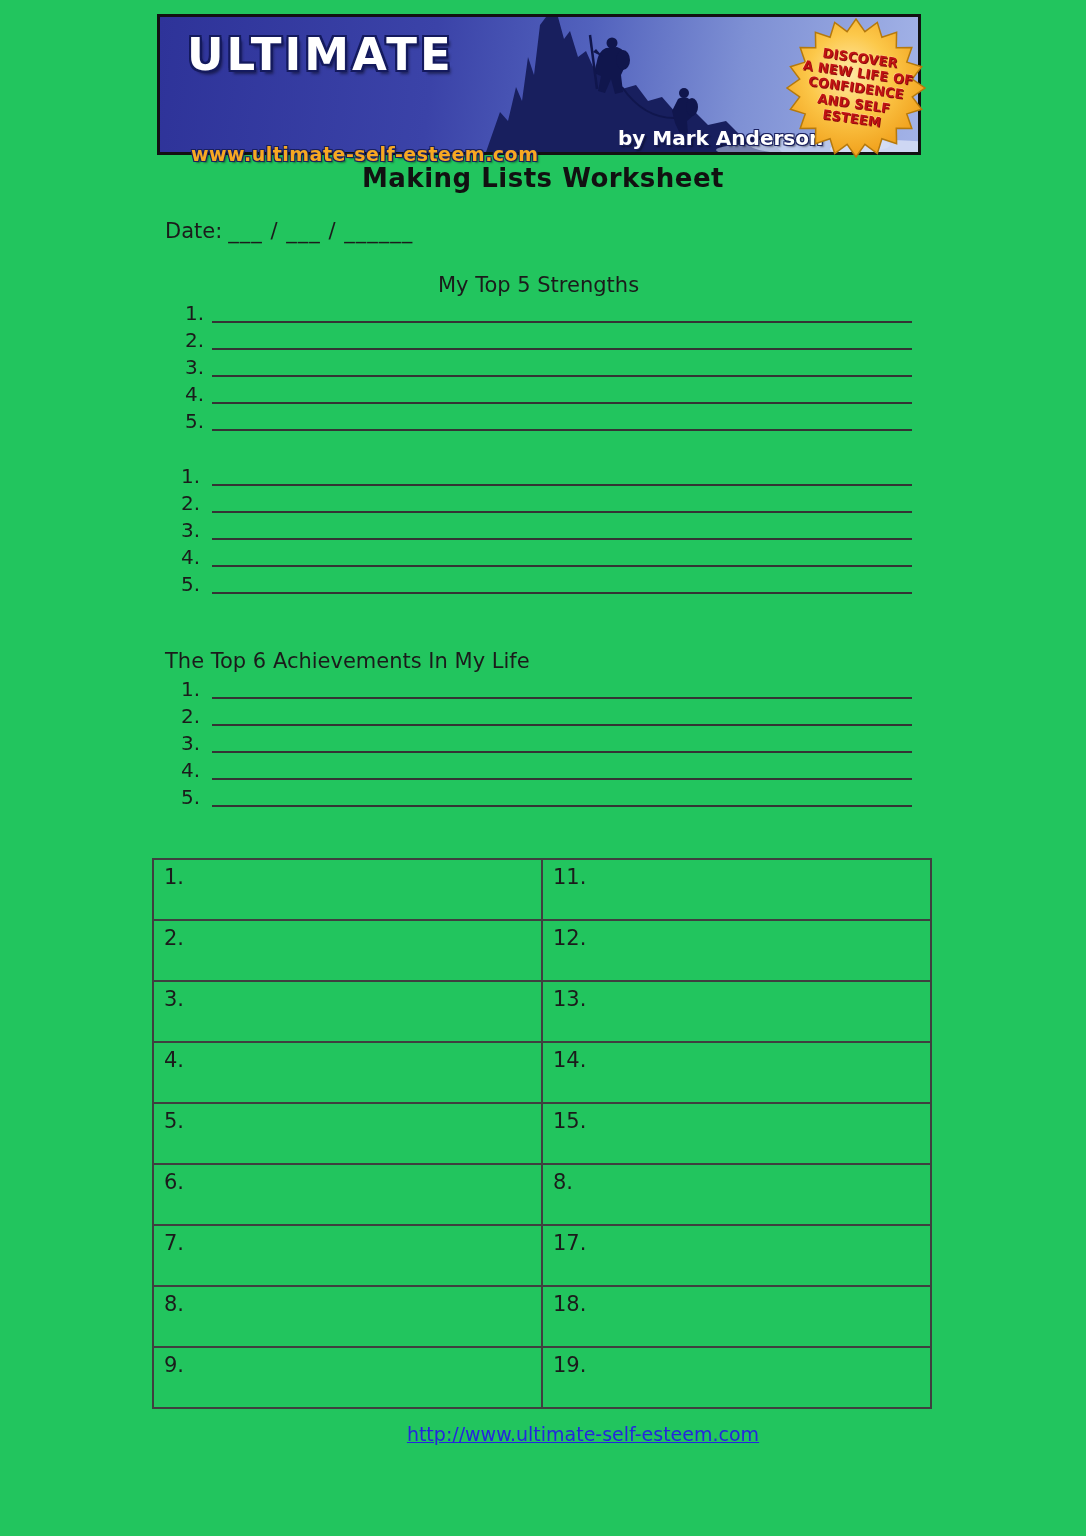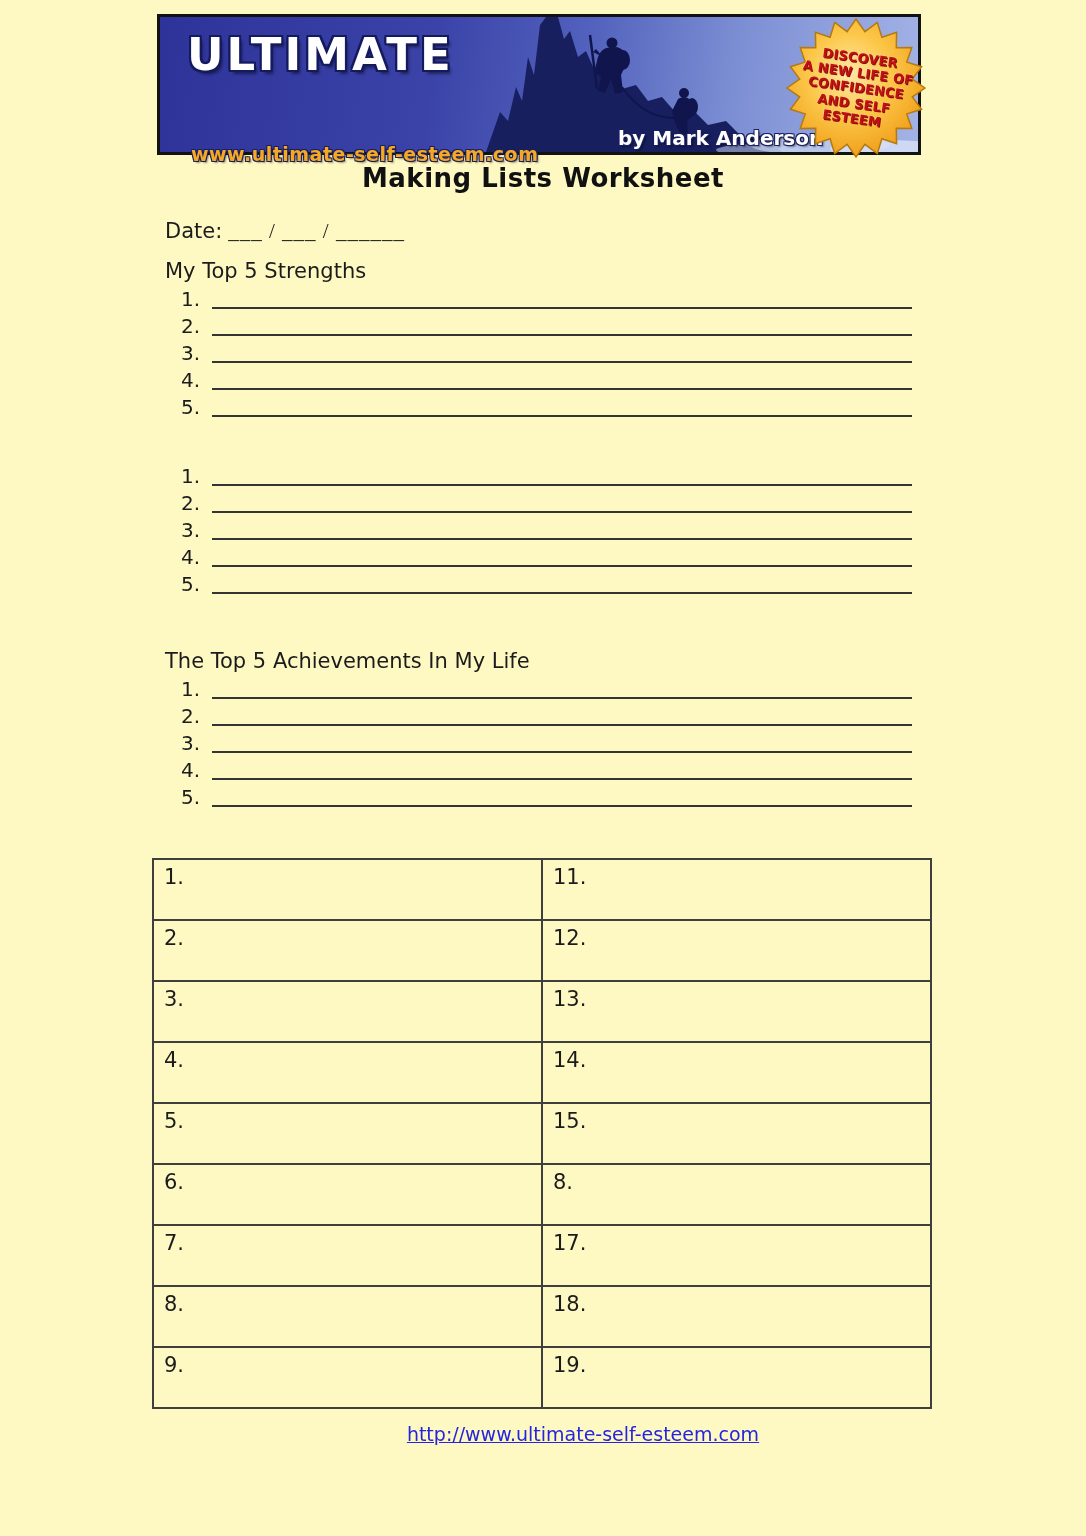--- a/index.html
+++ b/index.html
@@ -4,7 +4,7 @@
 <style>
   html,body { margin:0; padding:0; background:#ffffff; }
   .page {
-    position:relative; width:1086px; height:1536px; background:#fef9c3;
+    position:relative; width:1086px; height:1536px; background:#22c55e;
     font-family:"DejaVu Sans","Liberation Sans",sans-serif; color:#1b1b1b; overflow:hidden;
   }
 

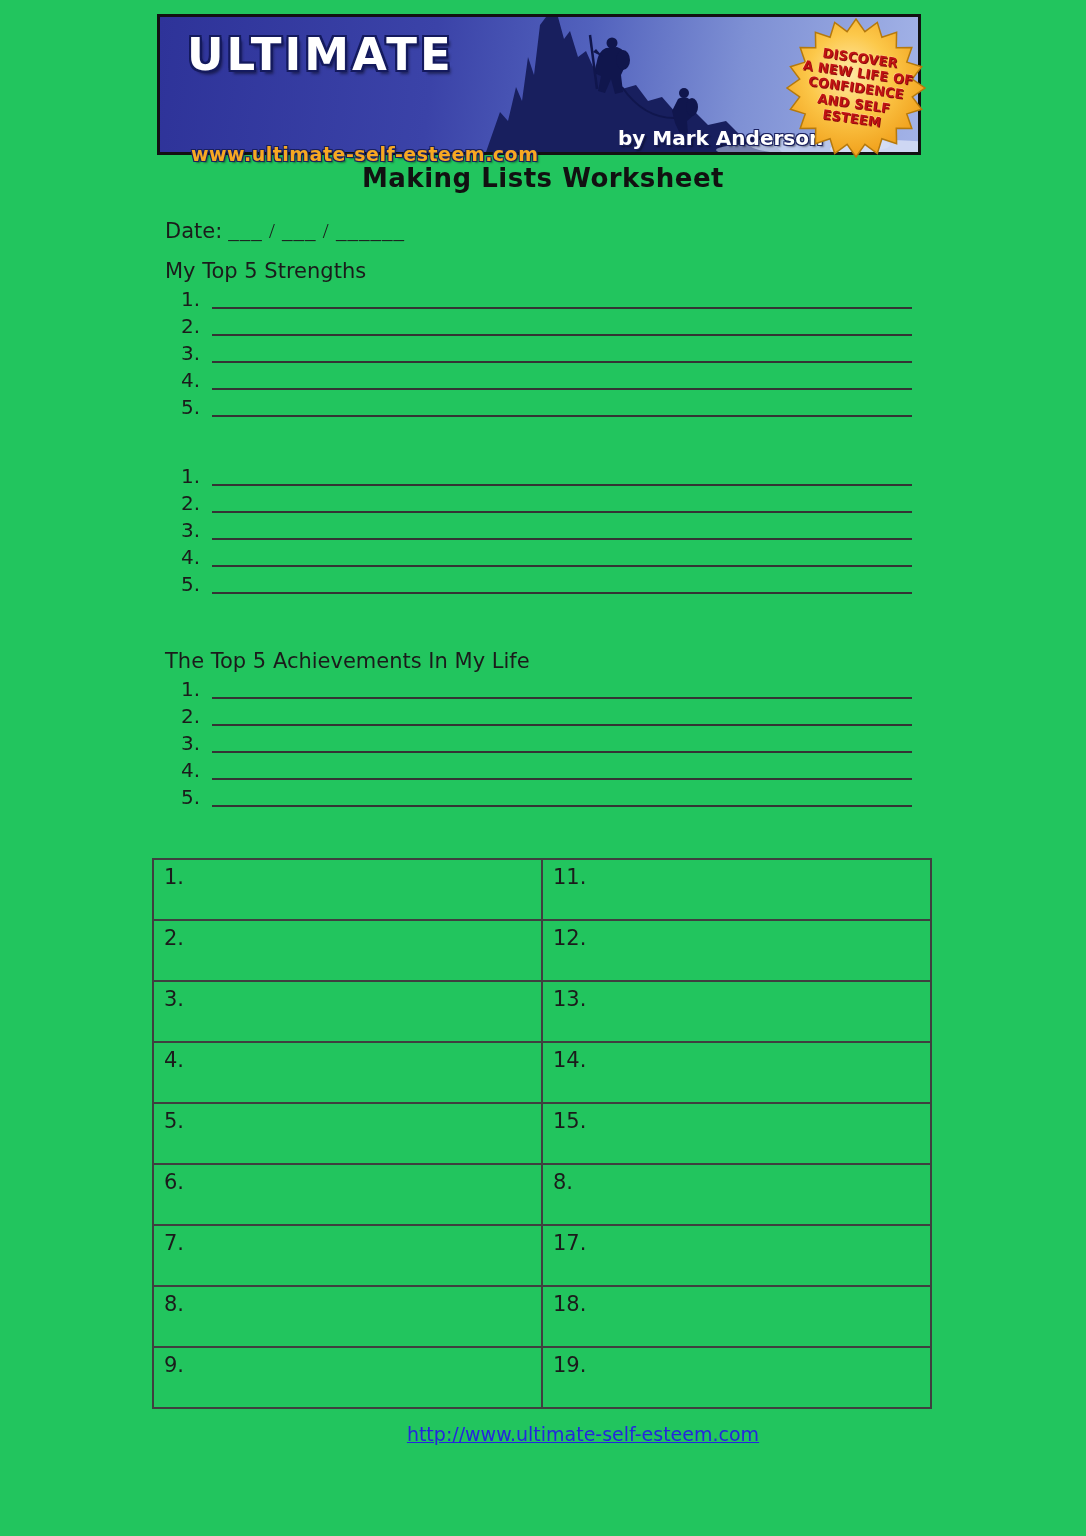--- a/index.html
+++ b/index.html
@@ -54,7 +54,7 @@
     font-size:26px; font-weight:bold; letter-spacing:.5px; color:#111;
   }
   .date-line { position:absolute; left:165px; top:219px; font-size:21px; }
-  .date-line .blanks { margin-left:6px; letter-spacing:1px;font-family:Liberation Serif, serif; }
+  .date-line .blanks { margin-left:6px; letter-spacing:1px; }
 
   .list-section { position:absolute; left:165px; width:747px; }
   .s1 { top:258px; } .s2 { top:461px; } .s3 { top:648px; }

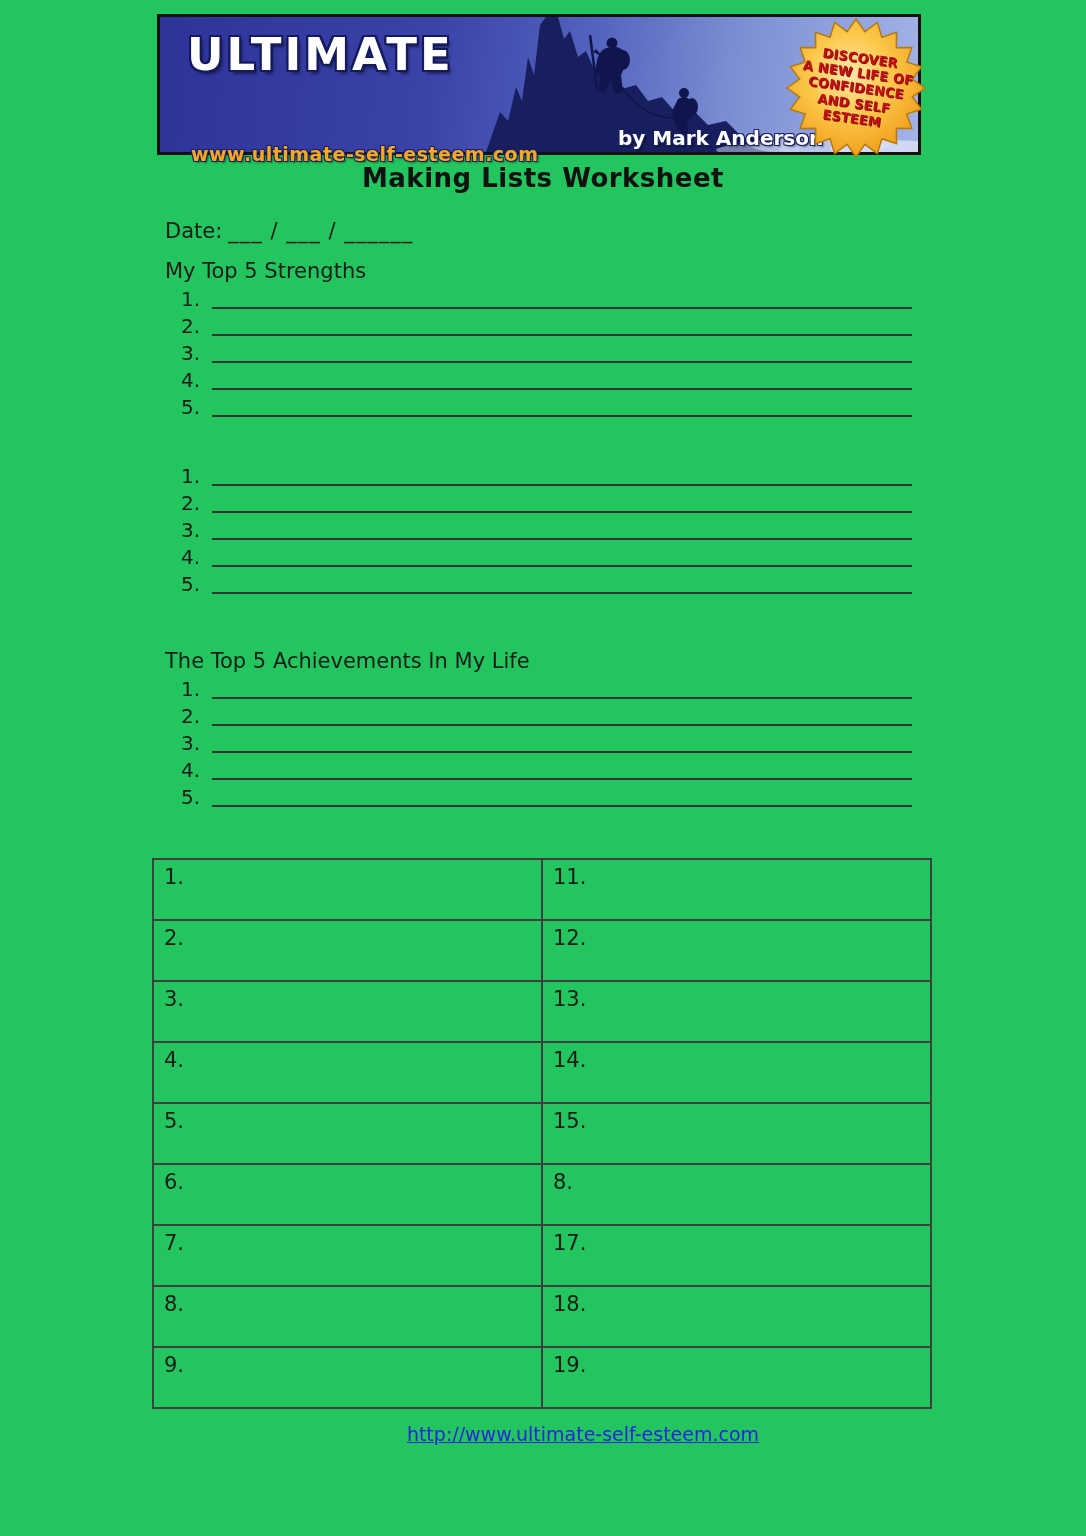--- a/index.html
+++ b/index.html
@@ -57,7 +57,7 @@
   .date-line .blanks { margin-left:6px; letter-spacing:1px; }
 
   .list-section { position:absolute; left:165px; width:747px; }
-  .s1 { top:258px; } .s2 { top:461px; } .s3 { top:648px; }
+  .s1 { top:272px;text-align:center; } .s2 { top:461px; } .s3 { top:648px; }
   .section-heading { font-size:21px; height:26px; line-height:26px; }
   .list-row { display:flex; align-items:flex-end; height:27px; padding-left:16px; }
   .list-num { flex:none; width:27px; font-size:20px; line-height:1; padding-bottom:2px; }

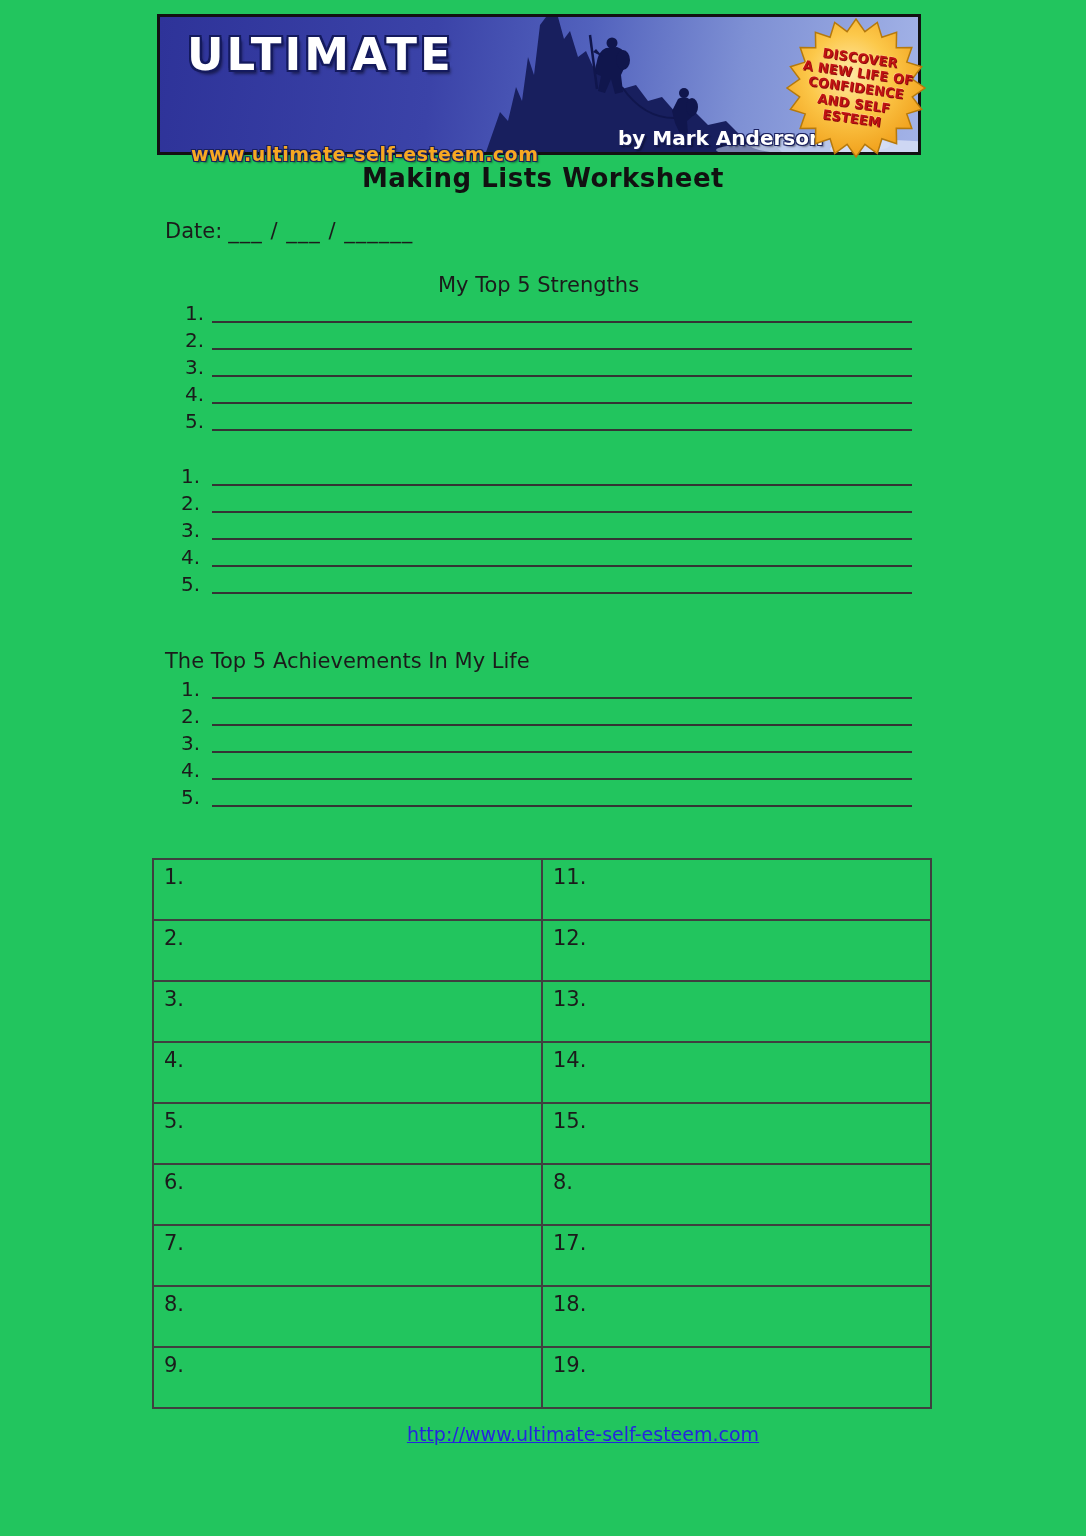--- a/index.html
+++ b/index.html
@@ -192,7 +192,7 @@
   </div>
 
   <div class="list-section s3">
-    <div class="section-heading">The Top 5 Achievements In My Life</div>
+    <div class="section-heading">The Top 6 Achievements In My Life</div>
     <div class="list-row">
       <span class="list-num">1.</span>
       <span class="write-line"></span>

